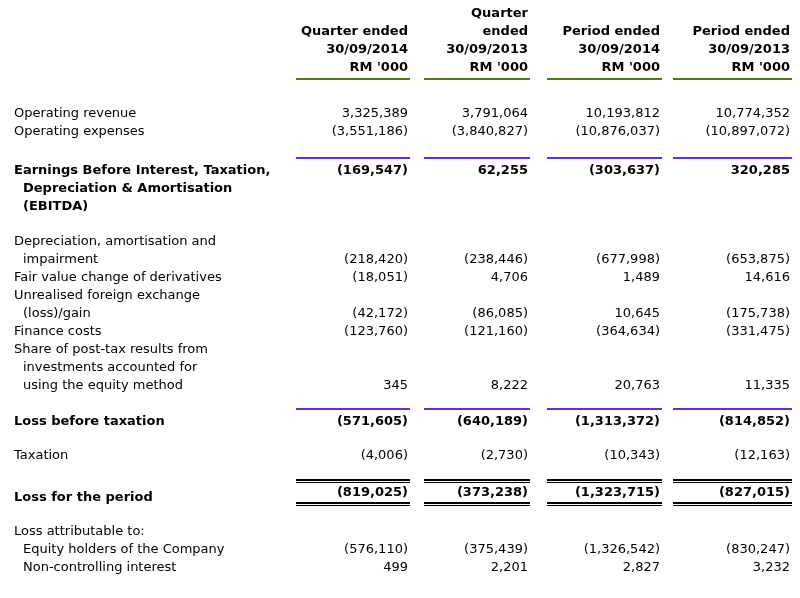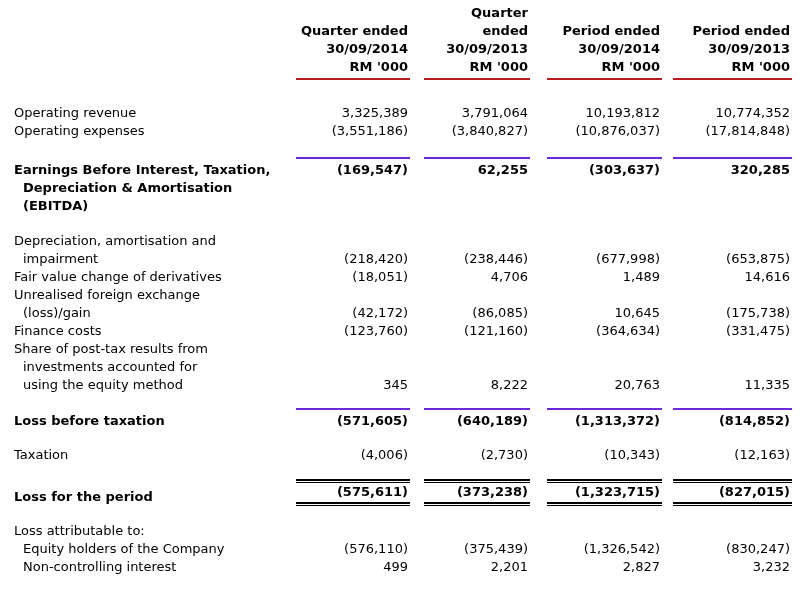--- a/index.html
+++ b/index.html
@@ -22,7 +22,7 @@
   }
   th, td { padding: 0; vertical-align: bottom; }
   th { text-align: right; font-weight: bold; }
-  th .hwrap { border-bottom: 2px solid #b91c1c; padding: 0 2px 2px 0; }
+  th .hwrap { border-bottom: 2px solid #4d7c0f; padding: 0 2px 2px 0; }
   th.c2, td.c2 { padding-left: 14px; }
   th.c3, td.c3 { padding-left: 17px; }
   th.c4, td.c4 { padding-left: 11px; }

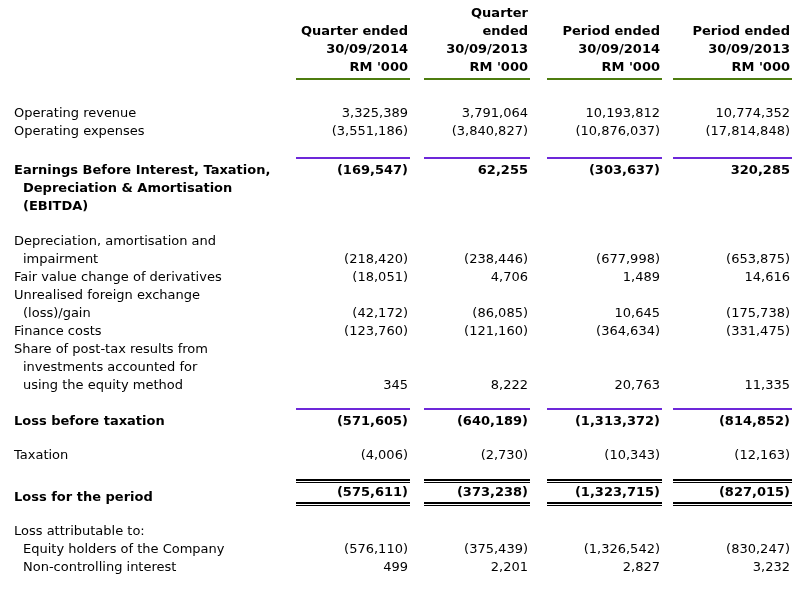--- a/index.html
+++ b/index.html
@@ -130,7 +130,7 @@
           </td>
           <td class="num c4">
             <div class="vwrap">
-              <div class="vinner">(17,814,848)</div>
+              <div class="vinner">(10,897,072)</div>
             </div>
           </td>
         </tr>

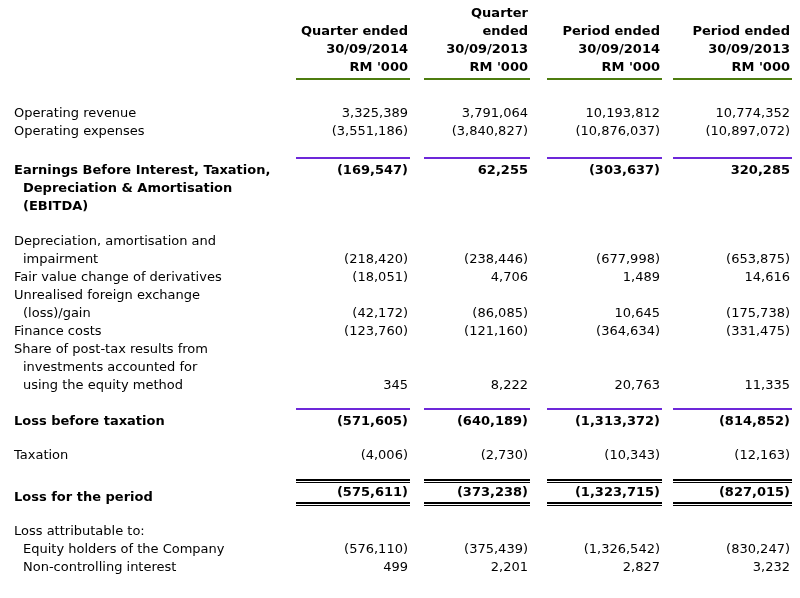--- a/index.html
+++ b/index.html
@@ -372,7 +372,7 @@
           <td class="label bold">Loss for the period</td>
           <td class="num c1 bold">
             <div class="vwrap double">
-              <div class="vinner">(575,611)</div>
+              <div class="vinner">(819,025)</div>
             </div>
           </td>
           <td class="num c2 bold">

